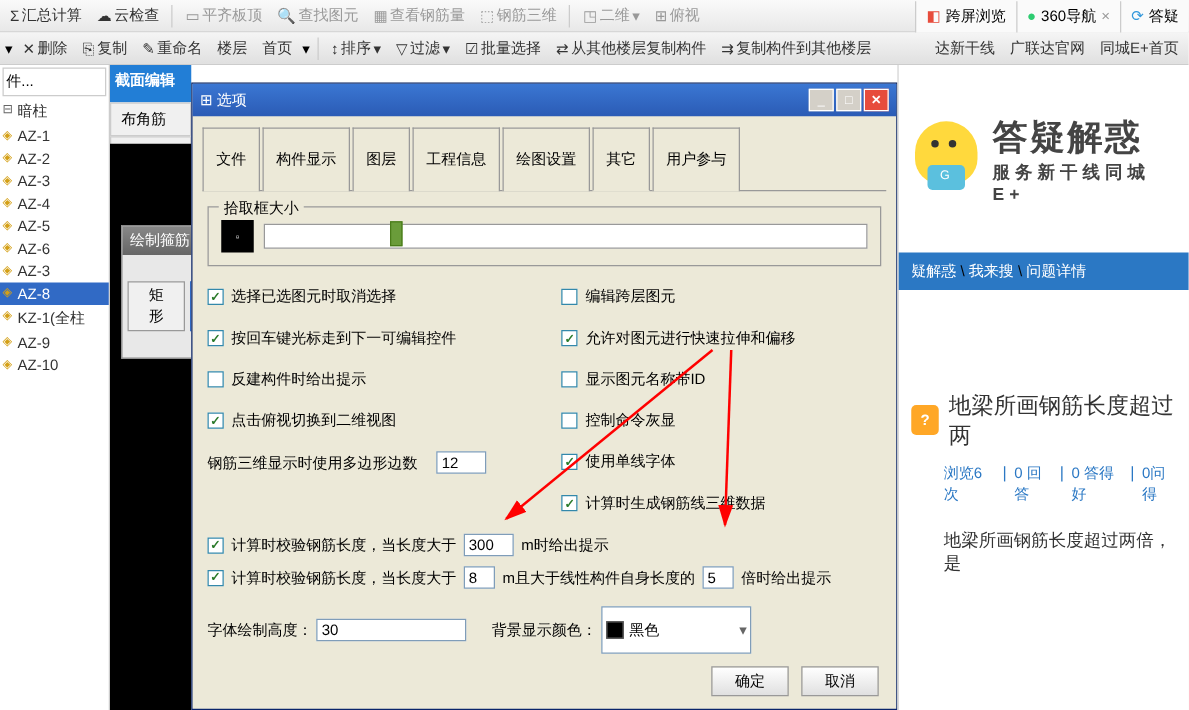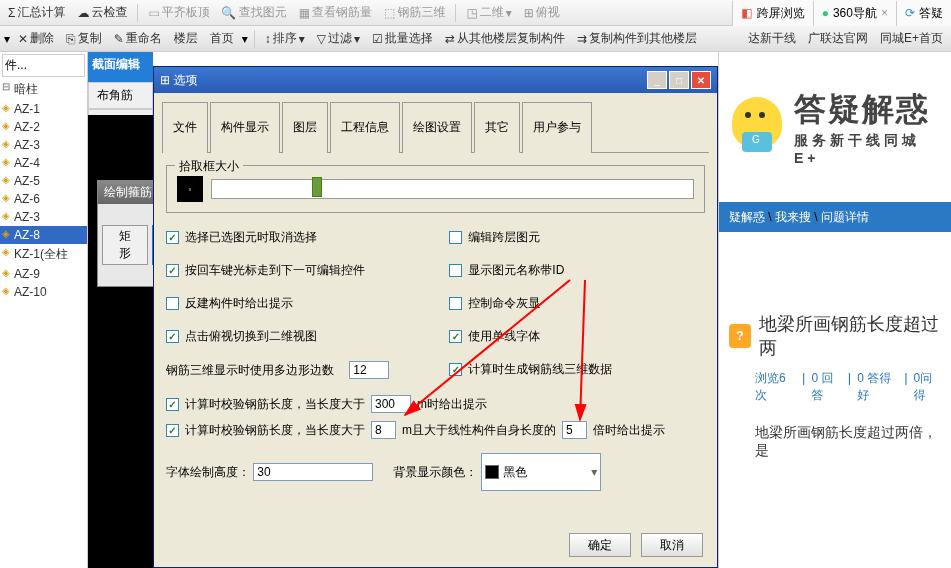--- a/index.html
+++ b/index.html
@@ -62,7 +62,7 @@
 .mascot-eye{width:6px;height:6px;background:#333;border-radius:50%;position:absolute}
 .mascot-shirt{width:30px;height:20px;background:#5bc0de;position:absolute;top:45px;left:15px;border-radius:4px}
 .brand-text{display:flex;flex-direction:column}
-.brand-big{font-size:32px;font-weight:bold;color:#444;letter-spacing:2px}
+.brand-big{font-size:28px;font-weight:bold;color:#444;letter-spacing:2px}
 .brand-small{font-size:14px;font-weight:bold;color:#444;letter-spacing:4px}
 .breadcrumb{background:#2b78c4;height:30px;display:flex;align-items:center;padding:0 10px}
 .breadcrumb a{color:#fff;text-decoration:none}

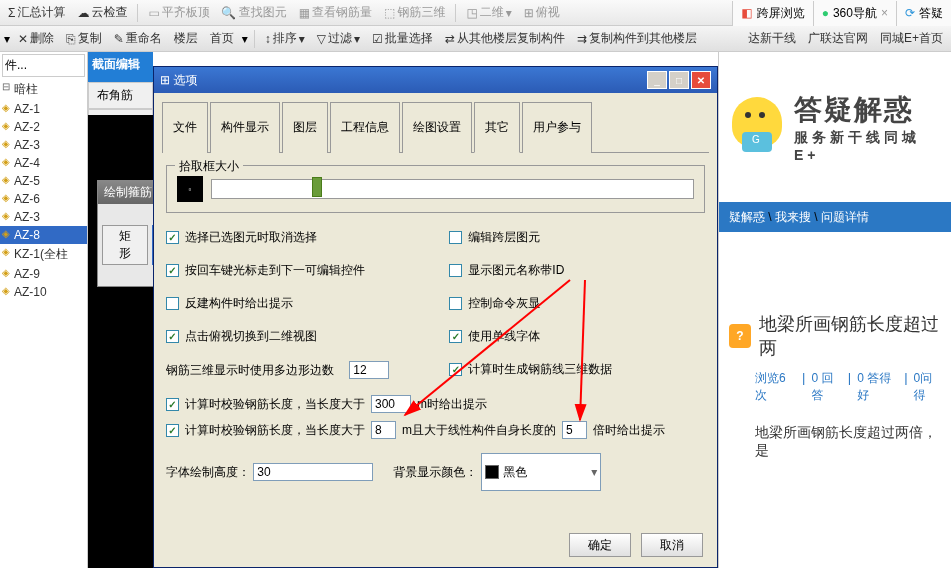--- a/index.html
+++ b/index.html
@@ -223,6 +223,10 @@
             <span>编辑跨层图元</span>
           </div>
         <div class="check-row">
+            <span class="chk checked"></span>
+            <span>允许对图元进行快速拉伸和偏移</span>
+          </div>
+        <div class="check-row">
             <span class="chk"></span>
             <span>显示图元名称带ID</span>
           </div>

